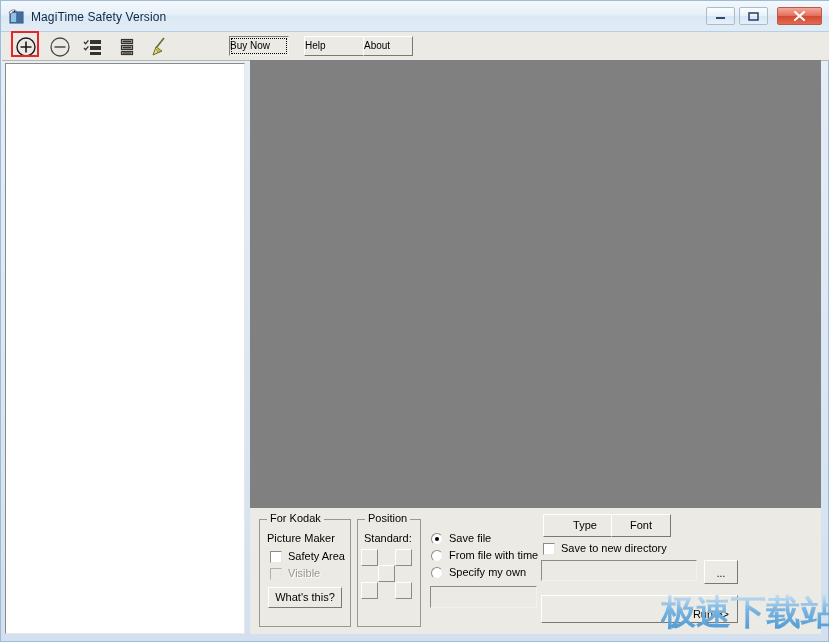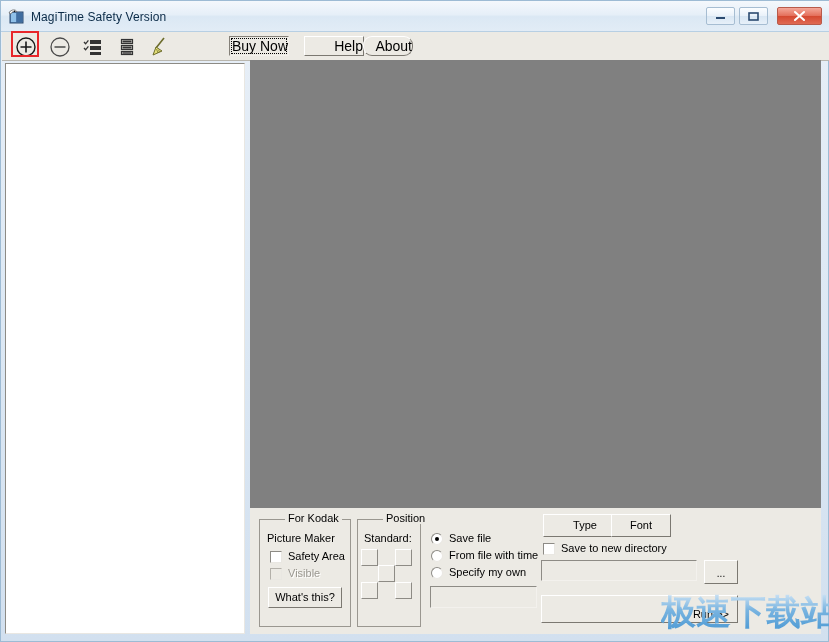--- a/index.html
+++ b/index.html
@@ -82,14 +82,14 @@
     position: absolute; top: 4px;
     height: 20px;
     box-sizing: border-box;
-    font-size: 14px;
+    font-size: 10px;
     color: #000;
     background: #eceae4;
     border-top: 1px solid #ffffff;
     border-left: 1px solid #ffffff;
     border-right: 1px solid #7b7871;
     border-bottom: 1px solid #7b7871;
-    text-align: right;
+    text-align: left;
     line-height: 18px;
     cursor: default;
   }

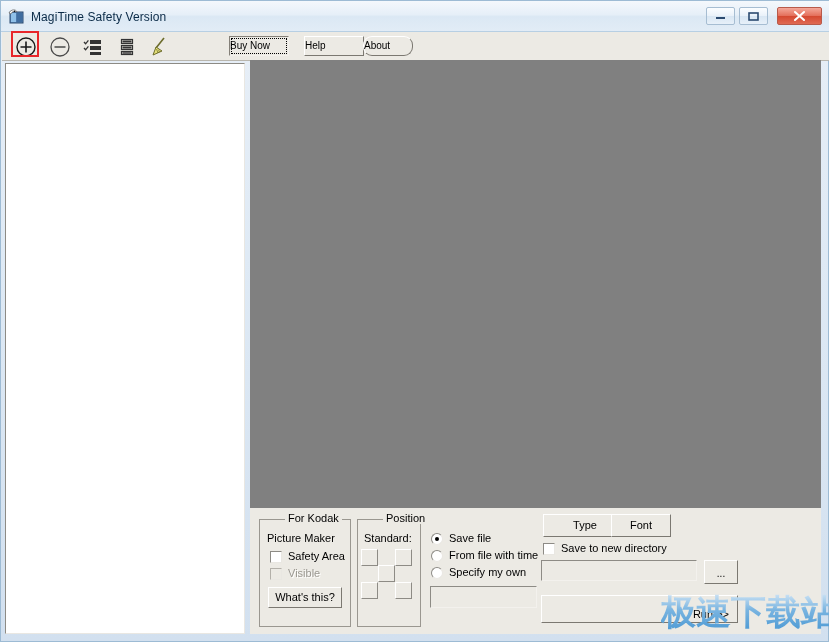--- a/index.html
+++ b/index.html
@@ -103,7 +103,7 @@
     outline-offset: -3px;
   }
   #tb-help { left: 302px; width: 60px; }
-  #tb-about { left: 361px; width: 50px; border-radius: 9px; }
+  #tb-about { left: 361px; width: 50px; }
 
   
   #left-panel {

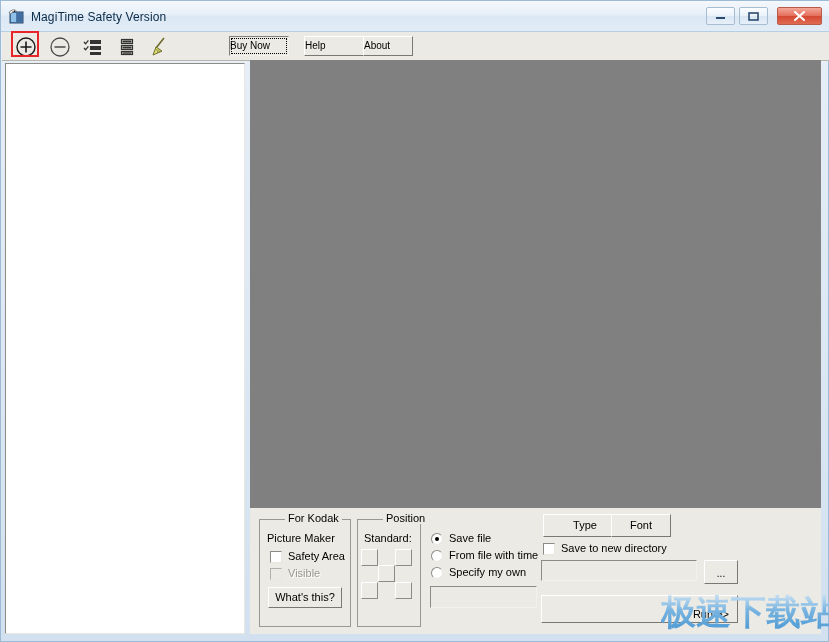--- a/index.html
+++ b/index.html
@@ -143,7 +143,7 @@
   }
   .group-label {
     position: absolute;
-    top: -8px; left: 25px;
+    top: -8px; left: 7px;
     padding: 0 3px;
     background: #eceae4;
     font-size: 11px;

